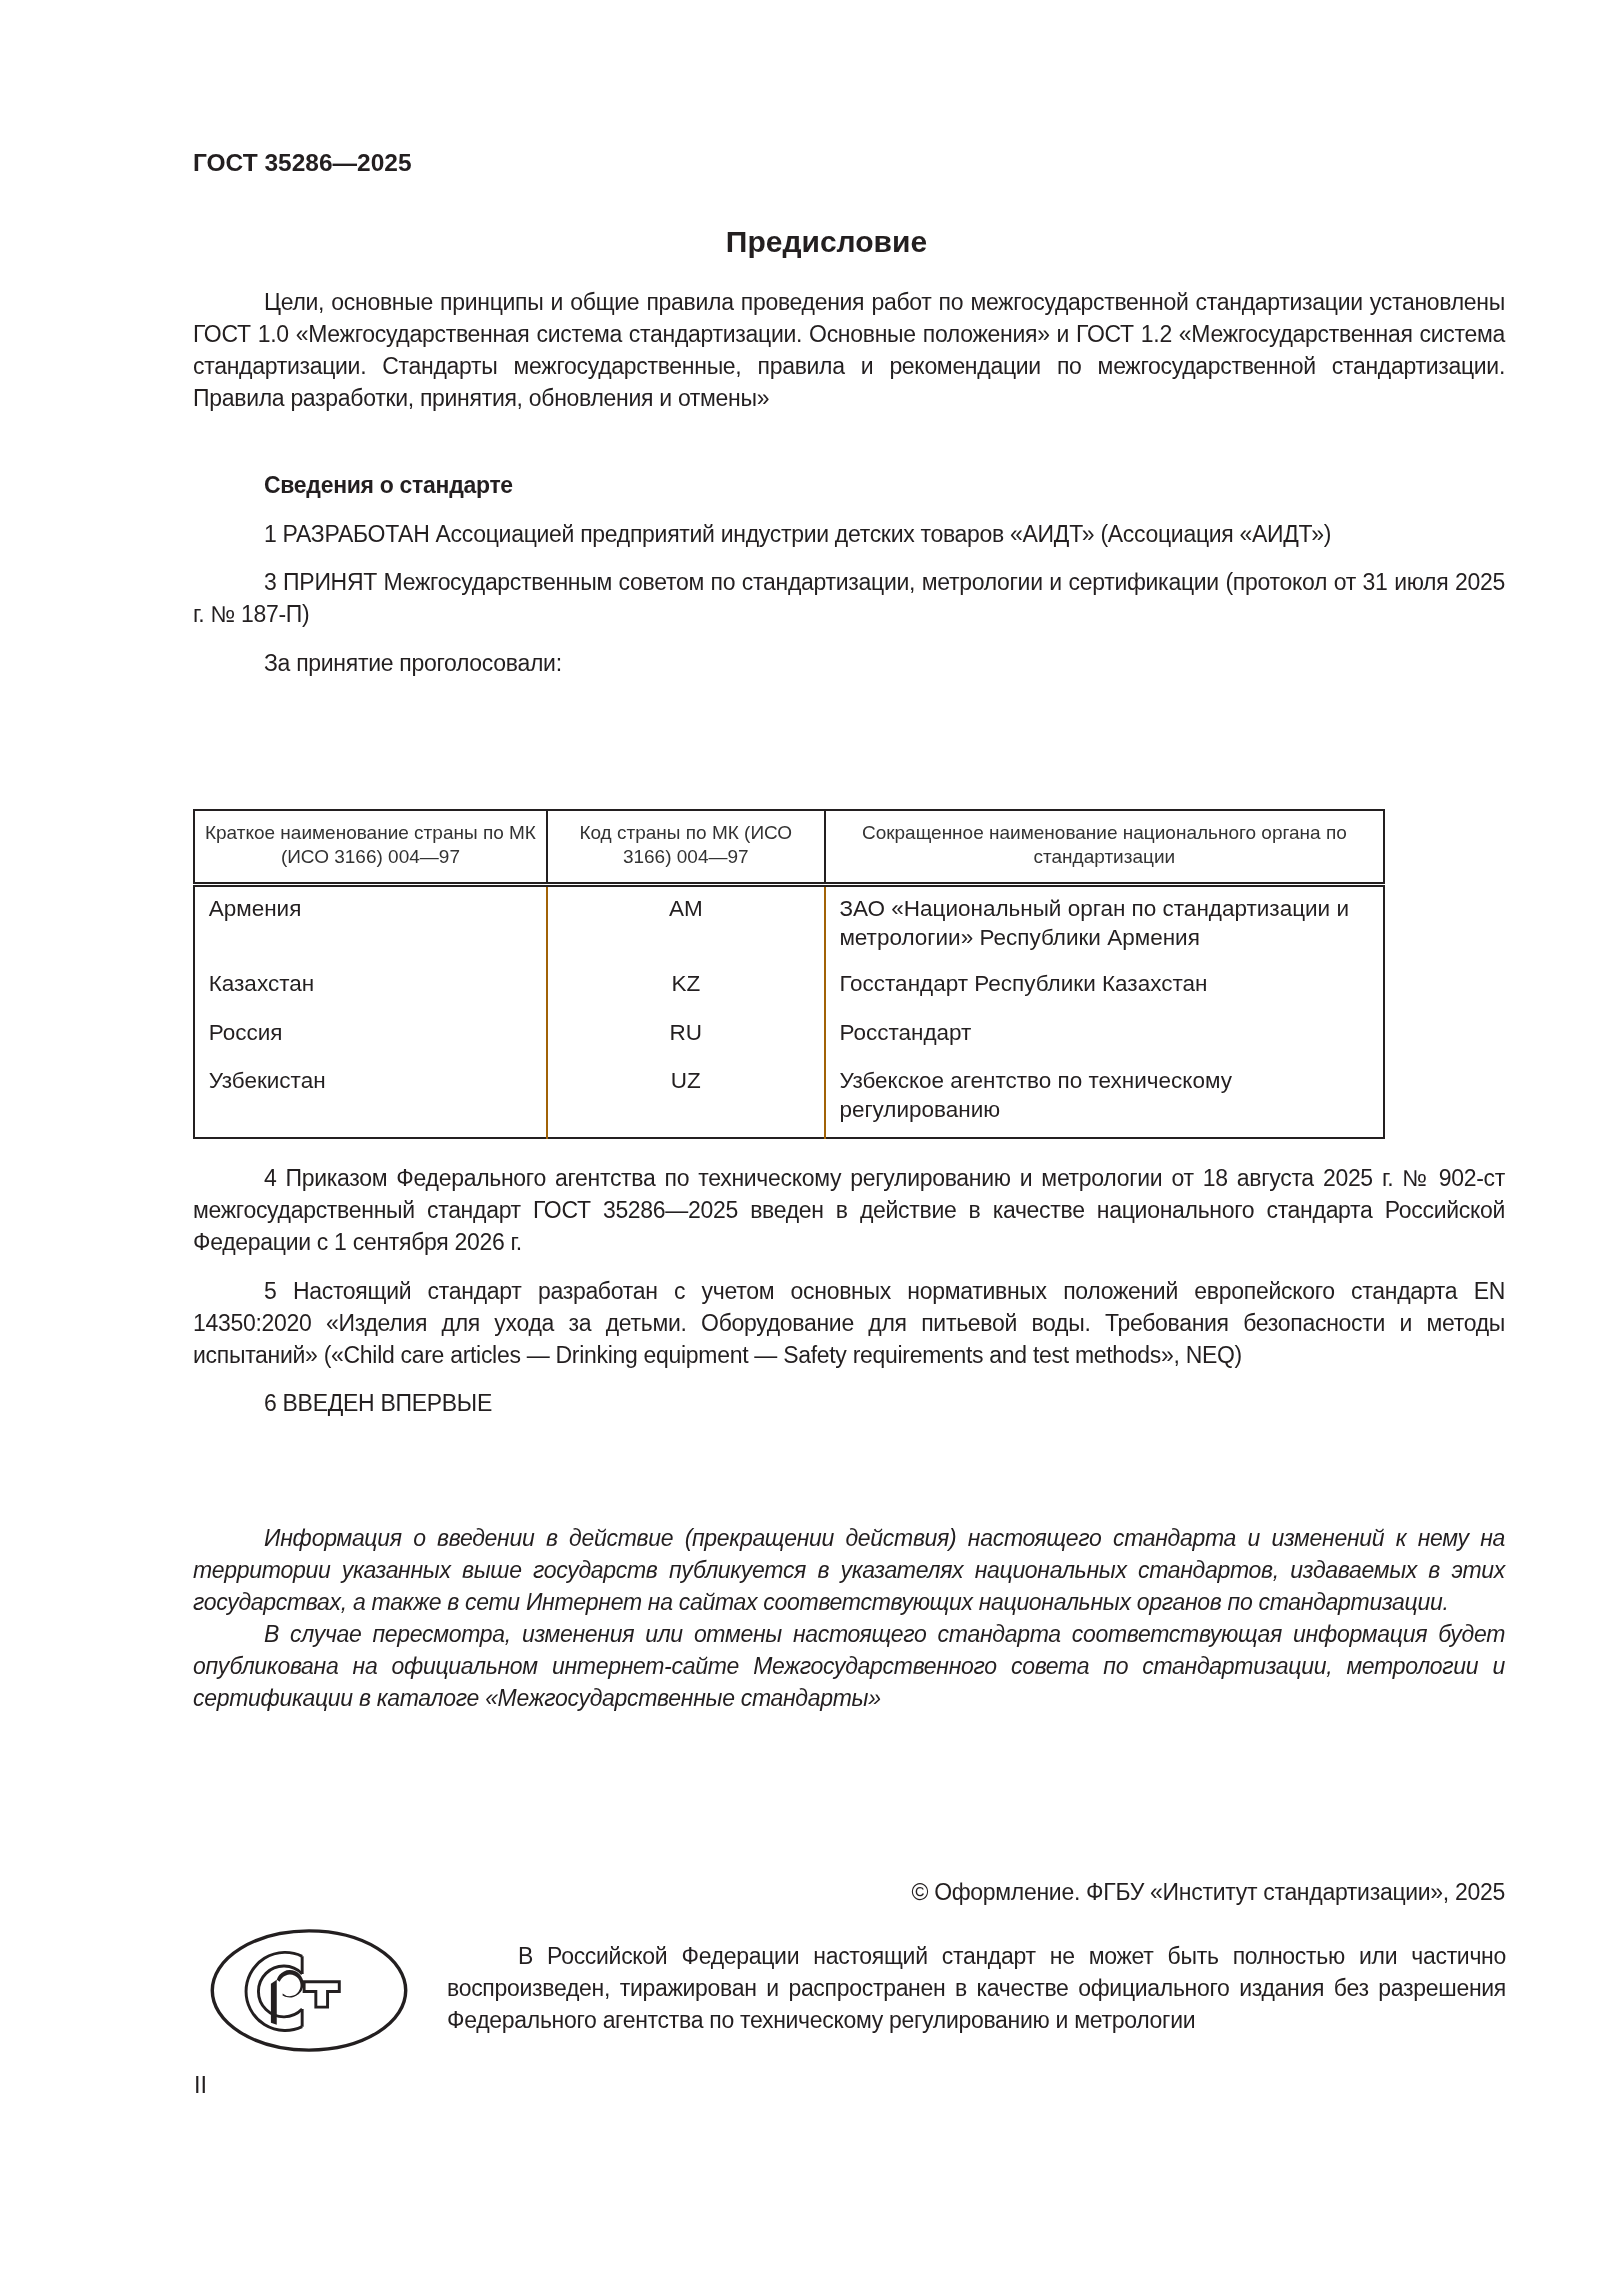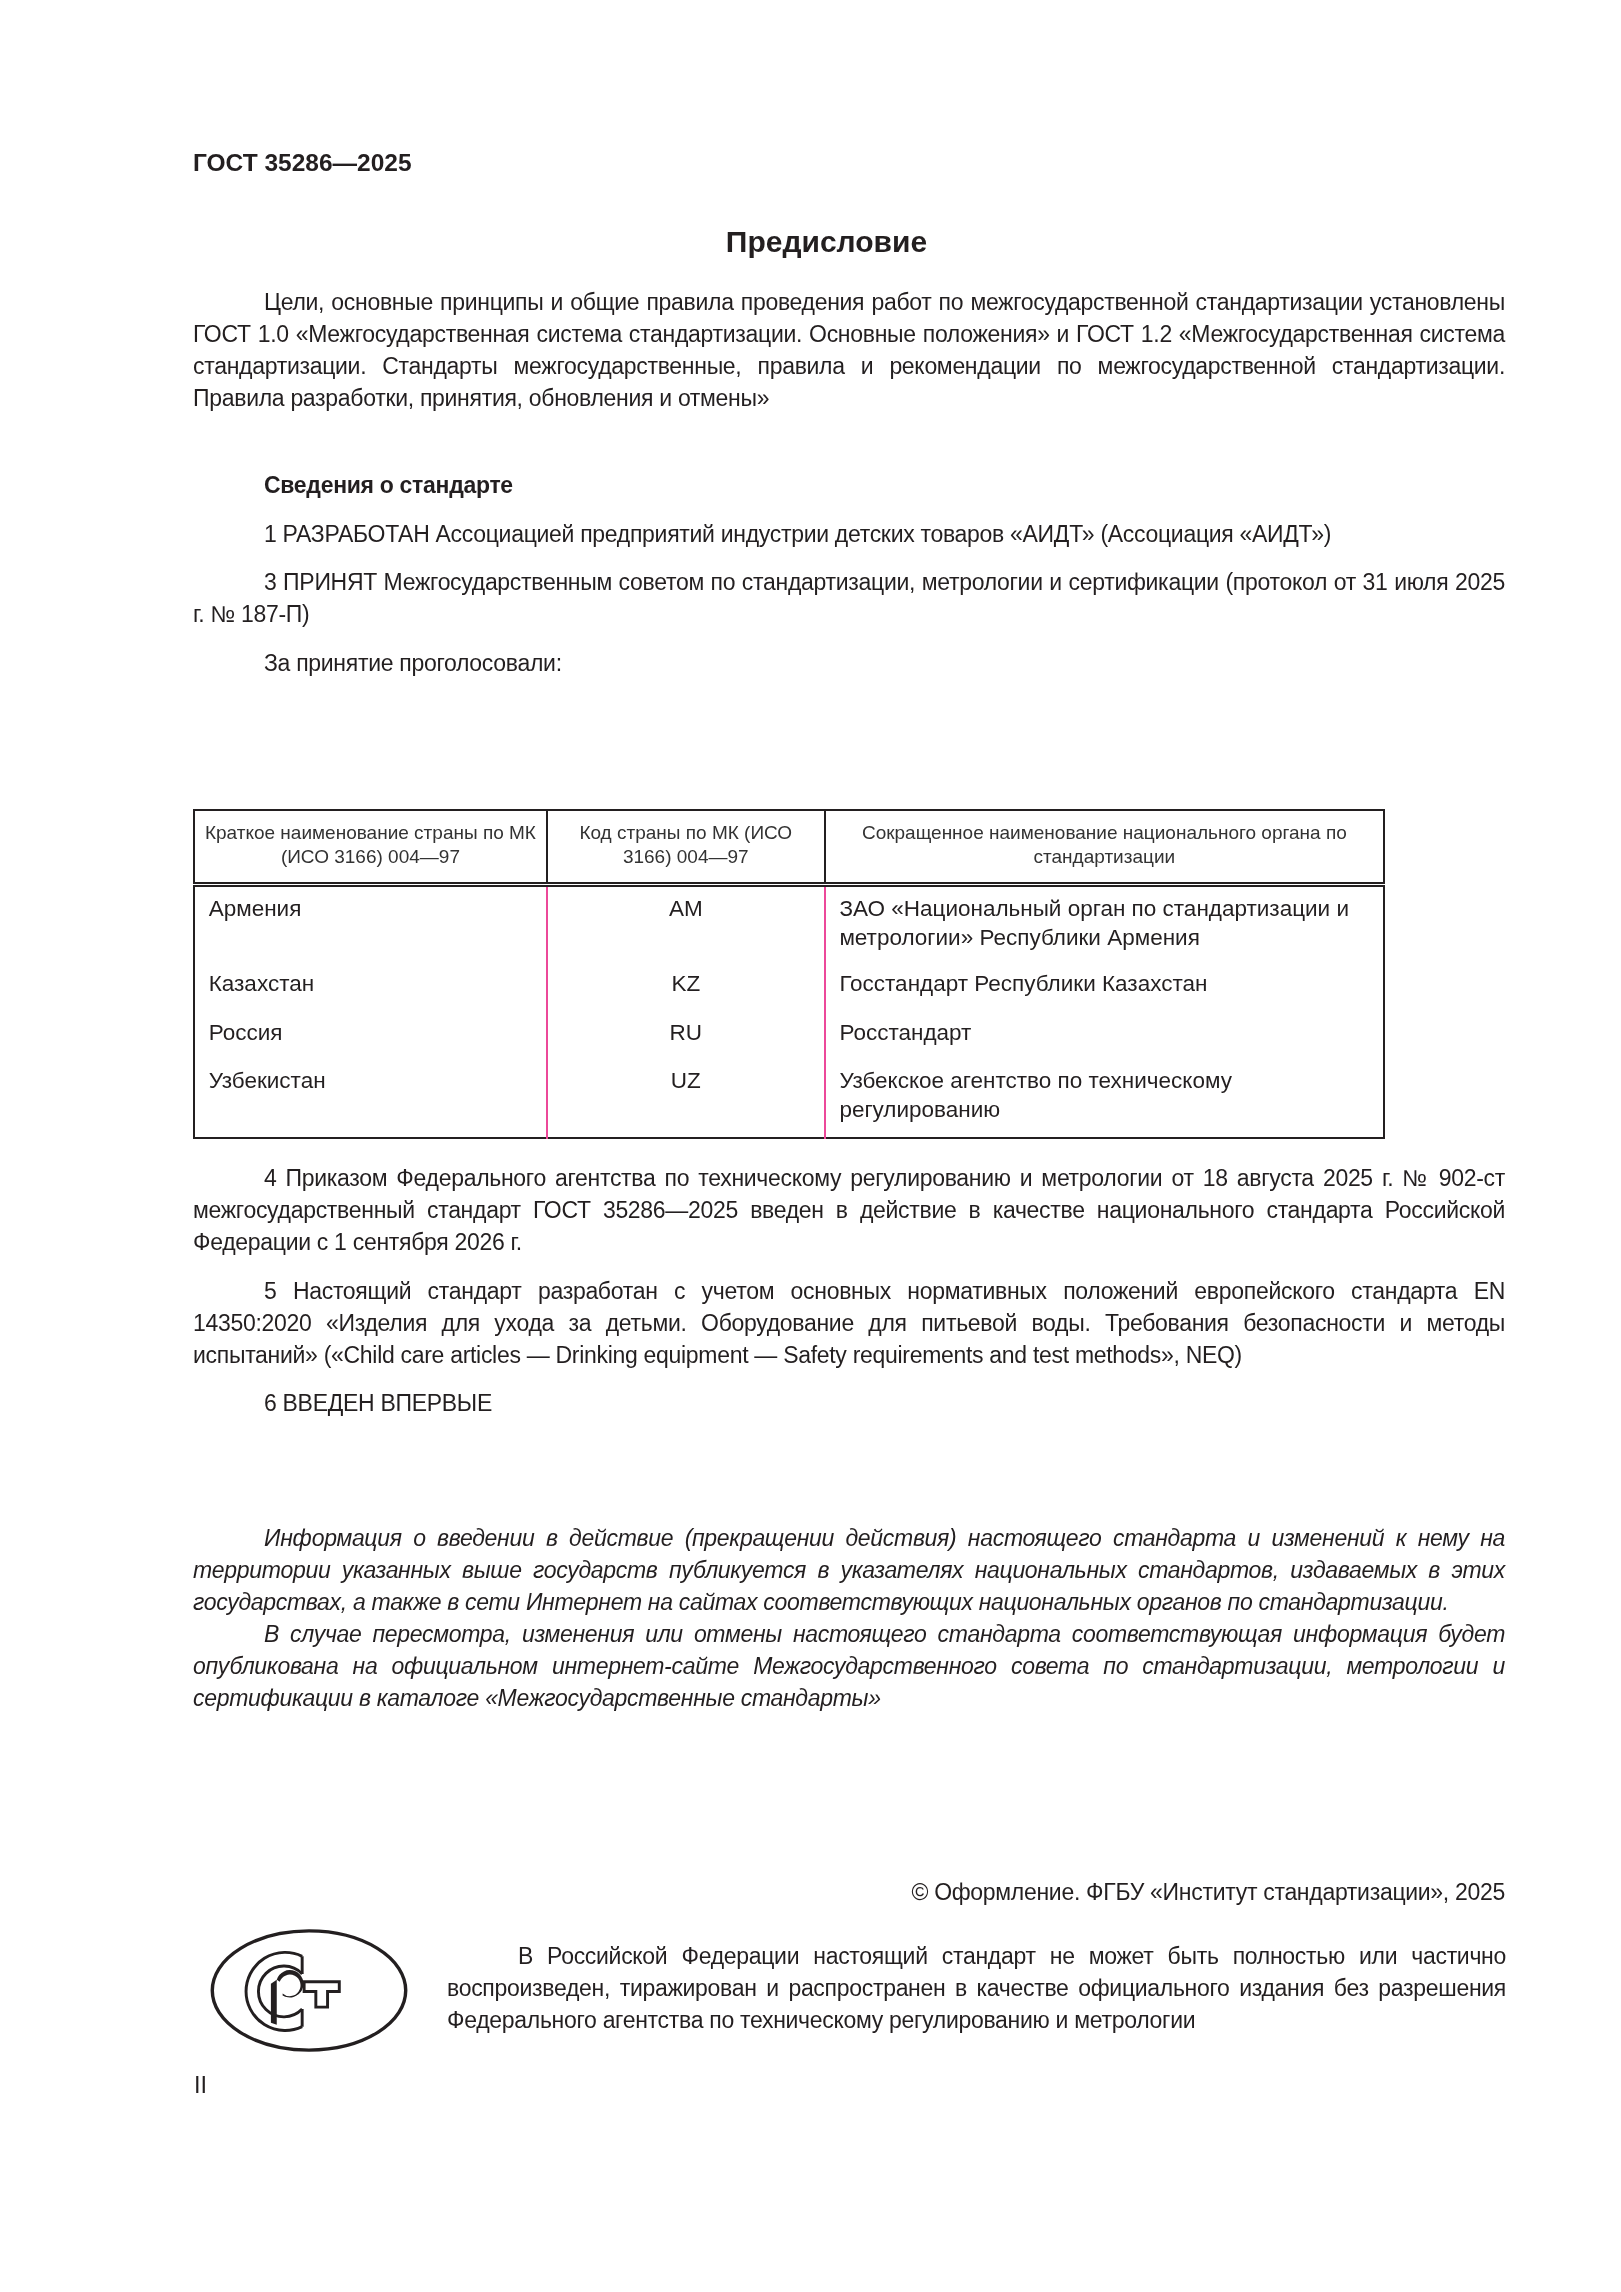--- a/index.html
+++ b/index.html
@@ -19,7 +19,7 @@
      border: 2.9px solid #231f20; font-size: 22.5px; }
   table.countries th { font-weight: normal; font-size: 19px; line-height: 24.5px; padding: 9.8px 5.9px 11.8px 5.9px;
      border-left: 2px solid #231f20; border-bottom: 5.9px double #231f20; color:#333; vertical-align: top; }
-  table.countries td { border-left: 2px solid #ec4899; vertical-align: top; padding: 0 13.7px; line-height: 29px; }
+  table.countries td { border-left: 2px solid #a16207; vertical-align: top; padding: 0 13.7px; line-height: 29px; }
   table.countries th:first-child, table.countries td:first-child { border-left: none; }
   td.code { text-align: center; }
   tr.r0 td { padding-top: 7.8px; padding-bottom: 16.7px; }

